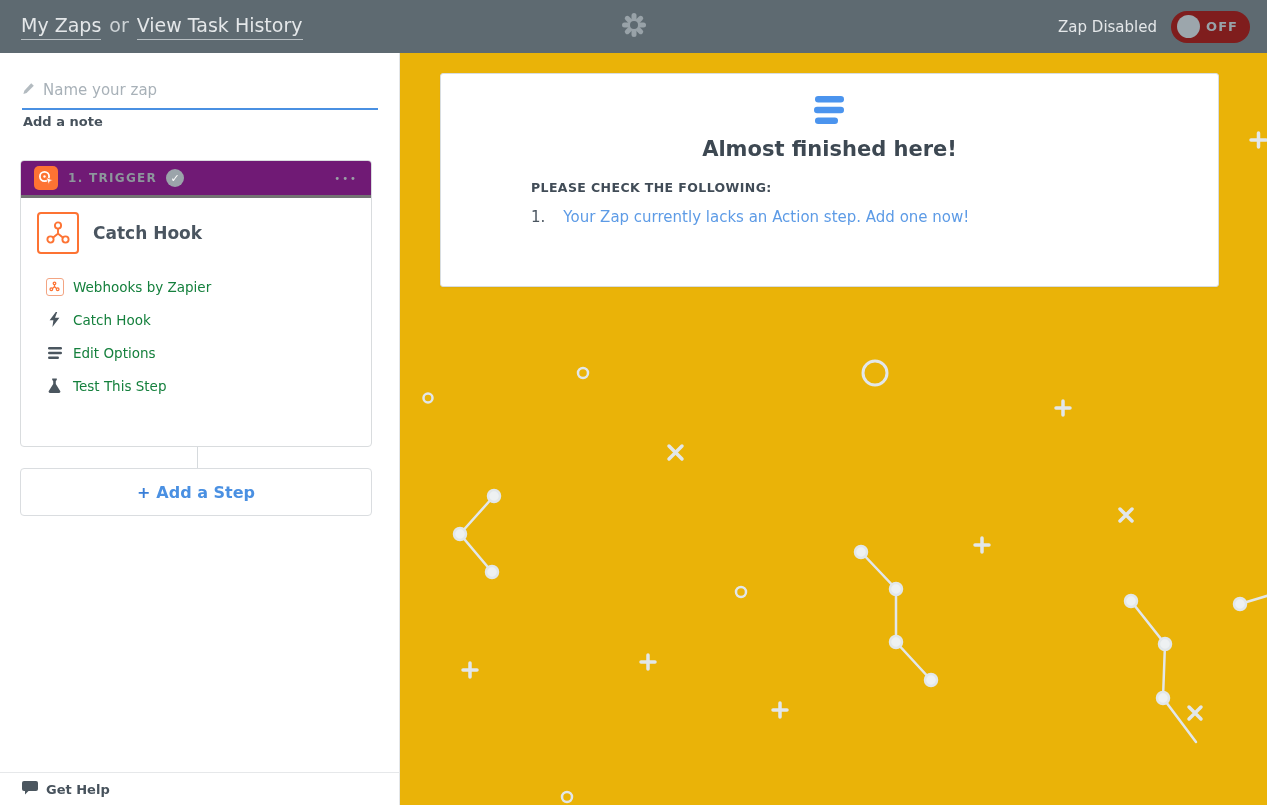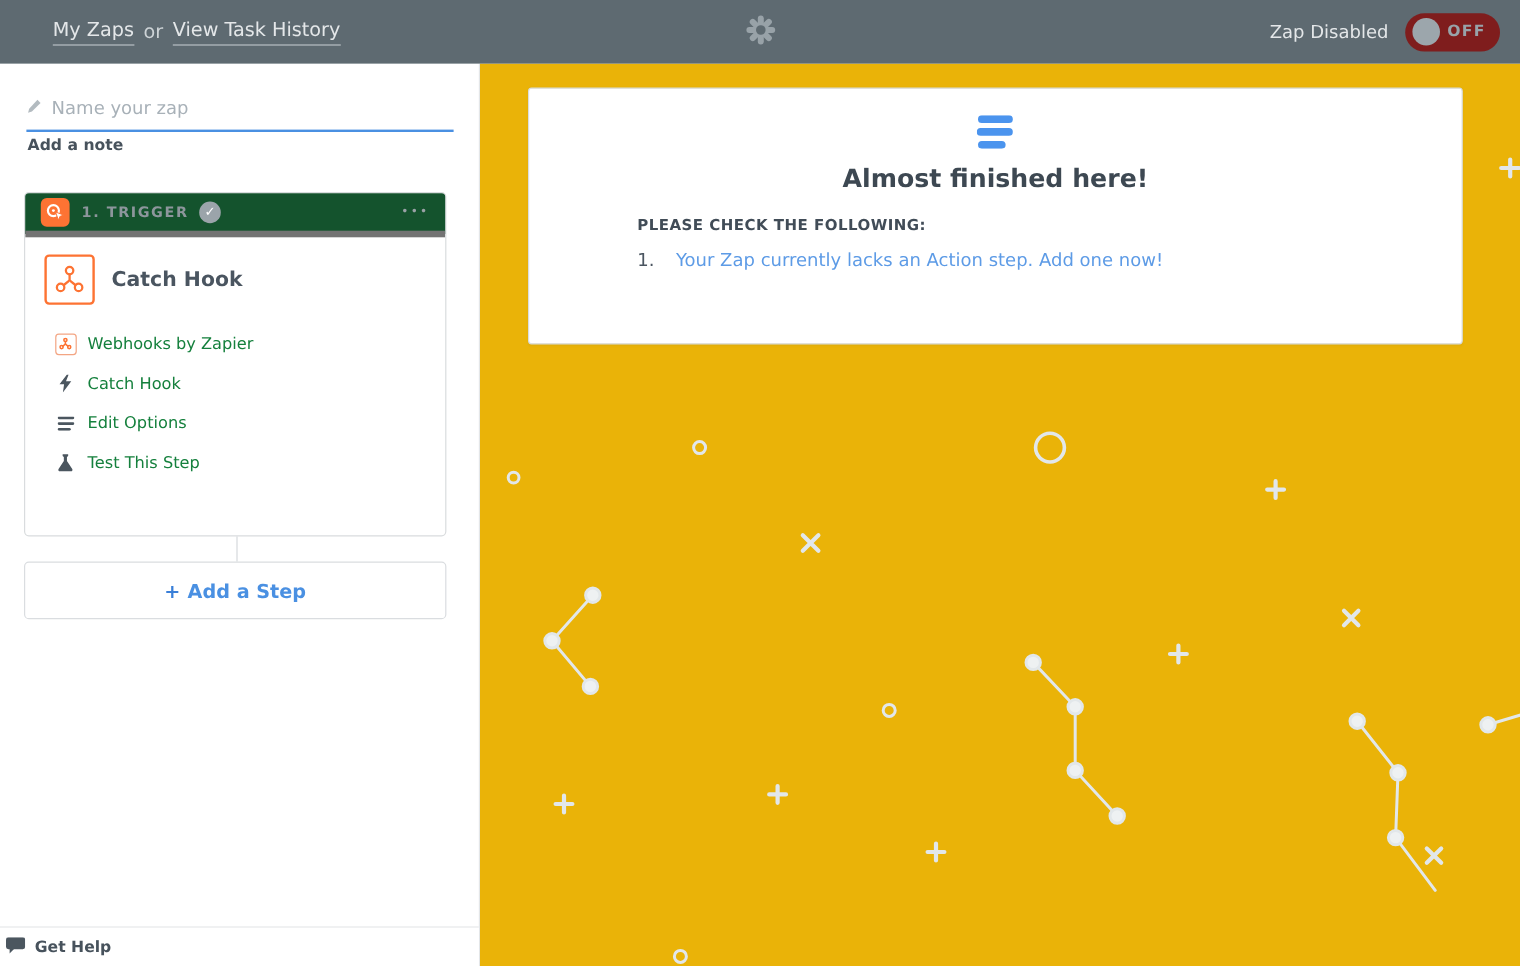--- a/index.html
+++ b/index.html
@@ -10,7 +10,7 @@
   
   .topbar { position:absolute; left:0; top:0; width:1267px; height:53px;
     background:#5e6a71; display:flex; align-items:center; z-index:30; }
-  .topbar-left { display:flex; align-items:center; gap:8px; padding-left:44px; font-size:16px; }
+  .topbar-left { display:flex; align-items:flex-start; gap:8px; padding-left:21px; font-size:19px; }
   .topbar-link { color:#e4e7e9; padding-bottom:3px; border-bottom:1px solid #b8bfc3; cursor:pointer; }
   .topbar-or { color:#cdd3d6; }
   .topbar-logo { position:absolute; left:50%; top:50%; transform:translate(-50%,-50%); }

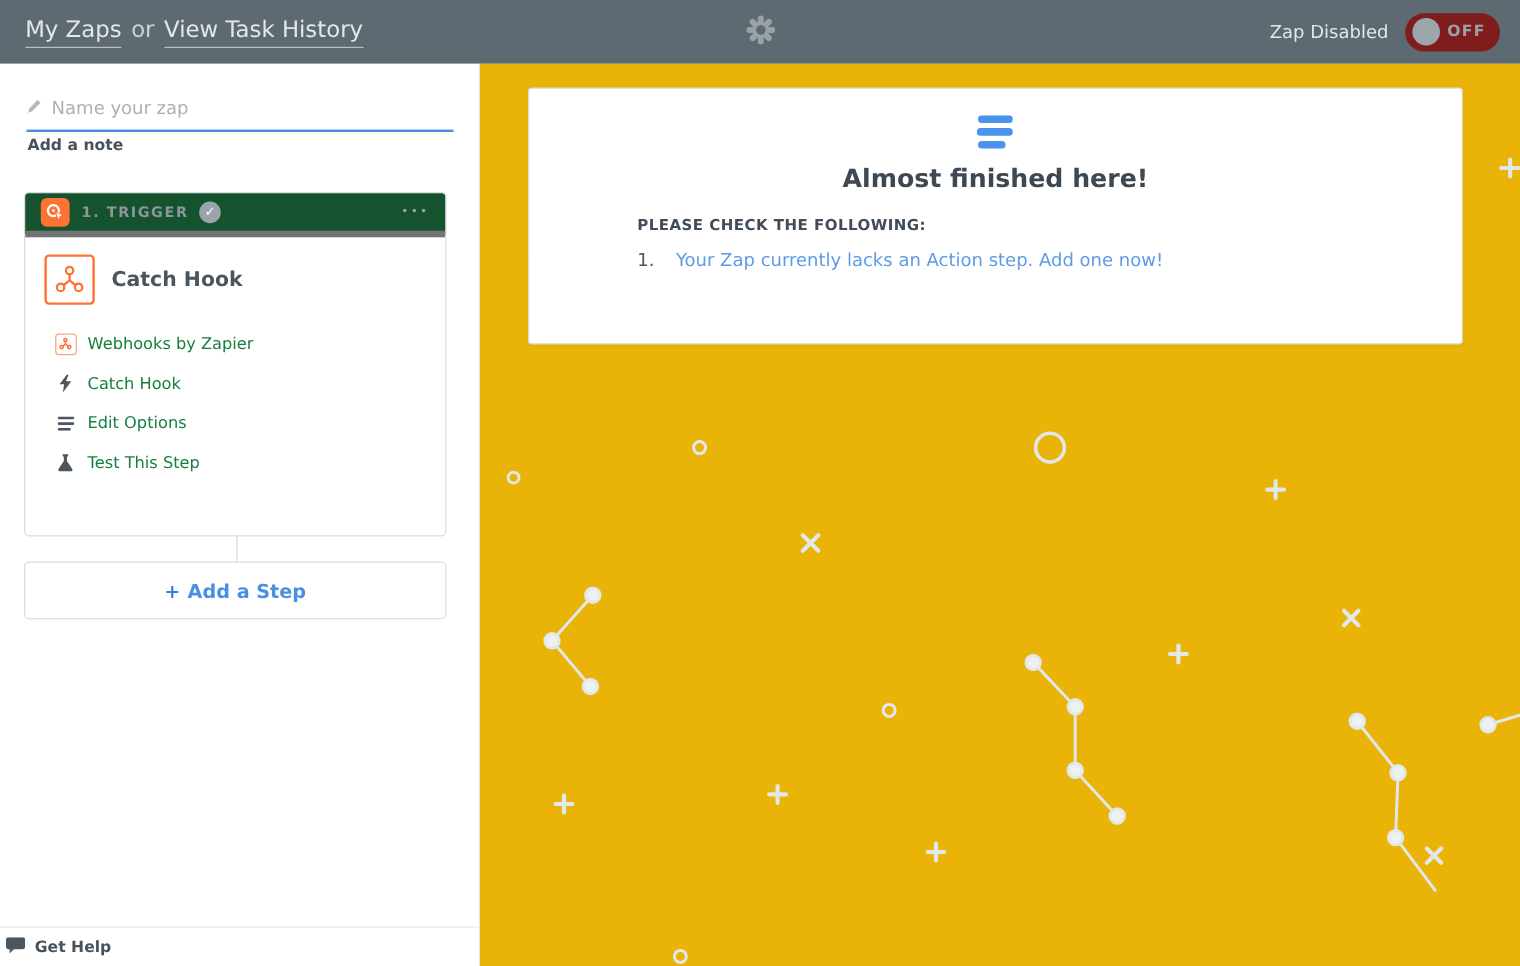--- a/index.html
+++ b/index.html
@@ -35,7 +35,7 @@
 
   .trigger-card { position:absolute; left:20px; top:107px; width:352px; height:287px;
     background:#fff; border:1px solid #d9dcde; border-radius:4px; }
-  .trigger-header { height:37px; background:#14532d; border-bottom:6px solid #737373;
+  .trigger-header { height:37px; background:#701a75; border-bottom:3px solid #737373;
     border-radius:3px 3px 0 0; display:flex; align-items:center; padding:0 13px; cursor:pointer; }
   .trigger-app-badge { width:24px; height:24px; border-radius:5px; background:#fd7333;
     display:flex; align-items:center; justify-content:center; margin-right:10px; flex:none; }

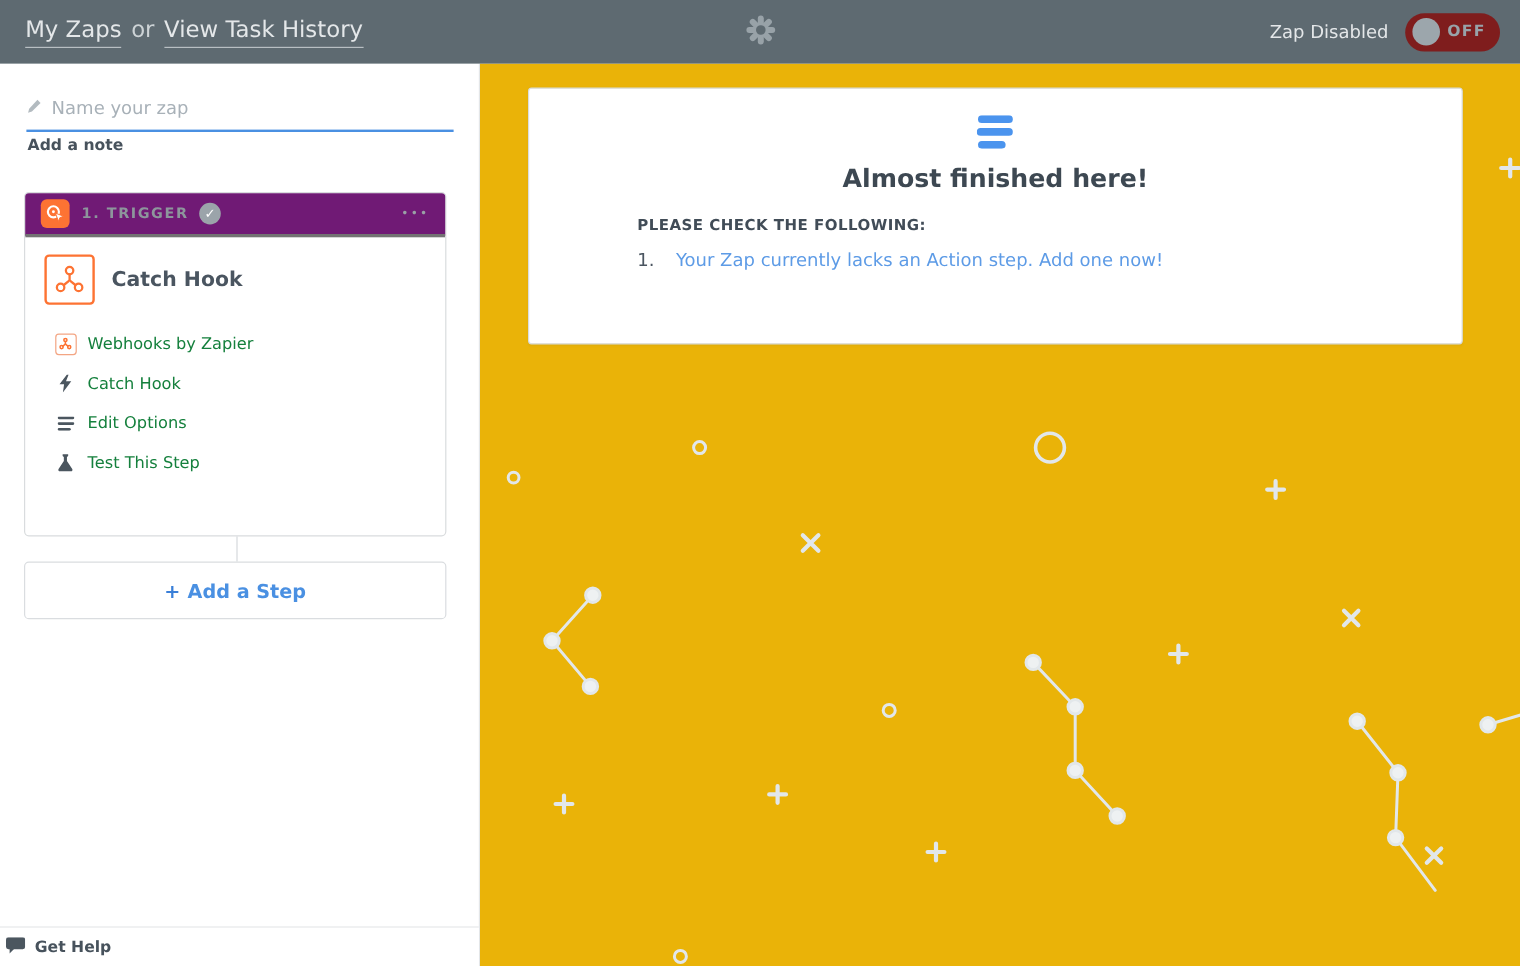--- a/index.html
+++ b/index.html
@@ -66,7 +66,7 @@
 
   .sidebar-footer { position:absolute; left:0; bottom:0; width:399px; height:33px;
     background:#fff; border-top:1px solid #e6e8ea; display:flex; align-items:center;
-    padding-left:5px; gap:8px; cursor:pointer; }
+    padding-left:22px; gap:8px; cursor:pointer; }
   .get-help-label { font-size:13px; font-weight:600; color:#47525c; }
 
   

